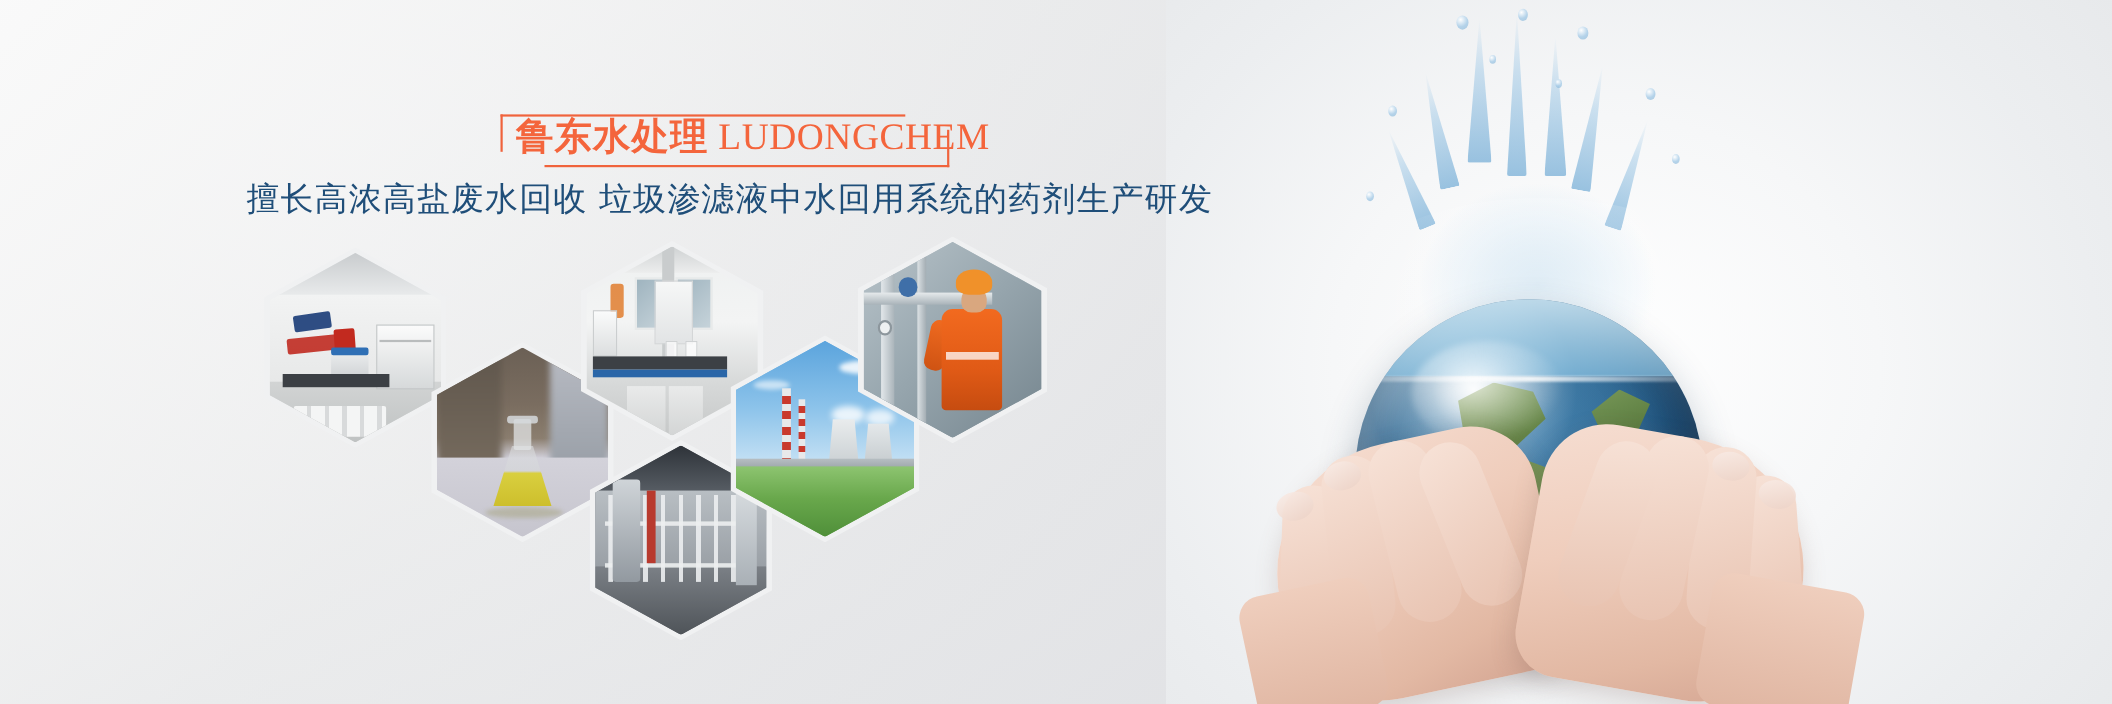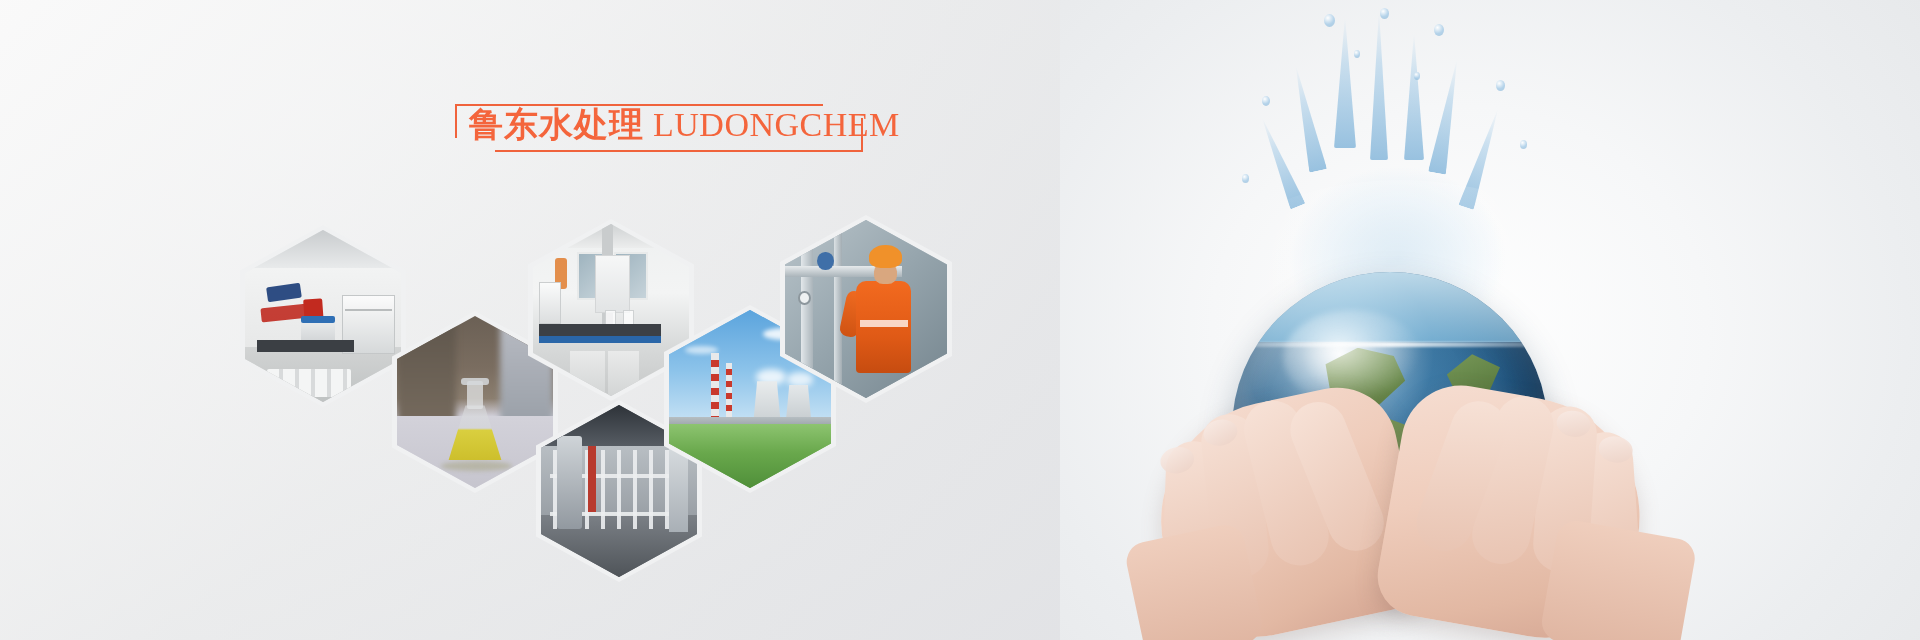--- a/index.html
+++ b/index.html
@@ -364,6 +364,7 @@
     </div>
   </div>
 
+  <div class="subtitle">擅长高浓高盐废水回收 垃圾渗滤液中水回用系统的药剂生产研发</div>
 
   <div class="hex-cluster">
 

